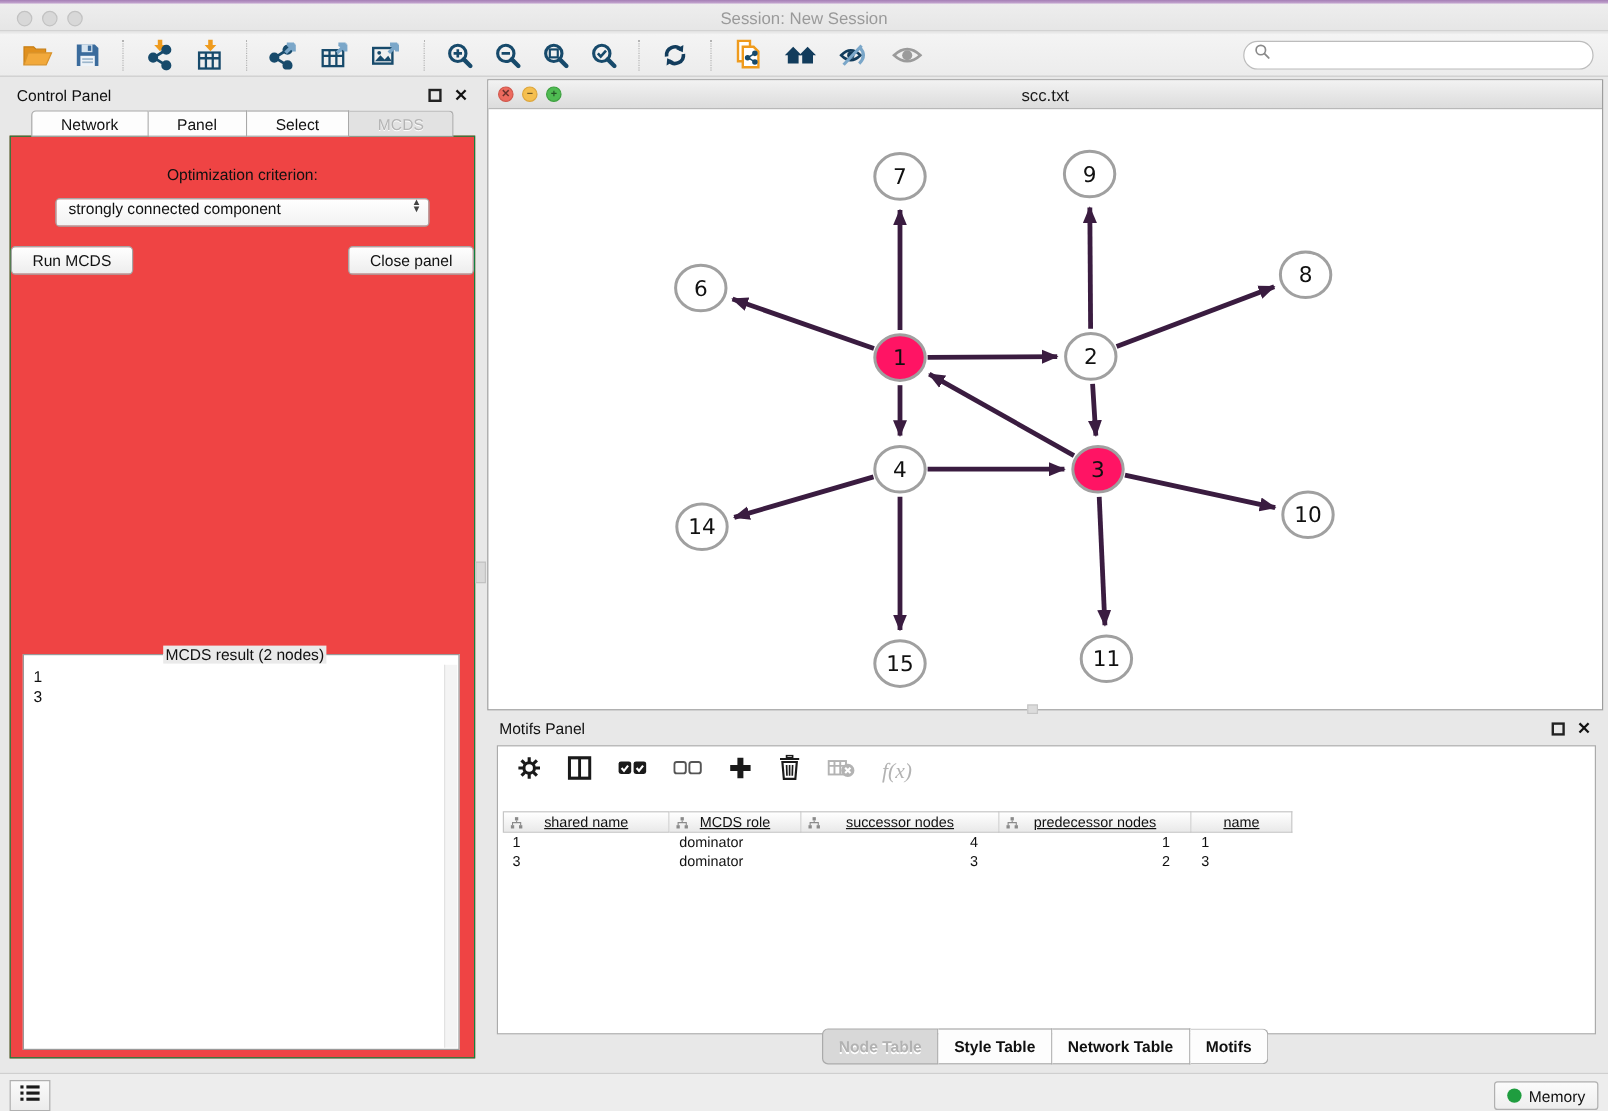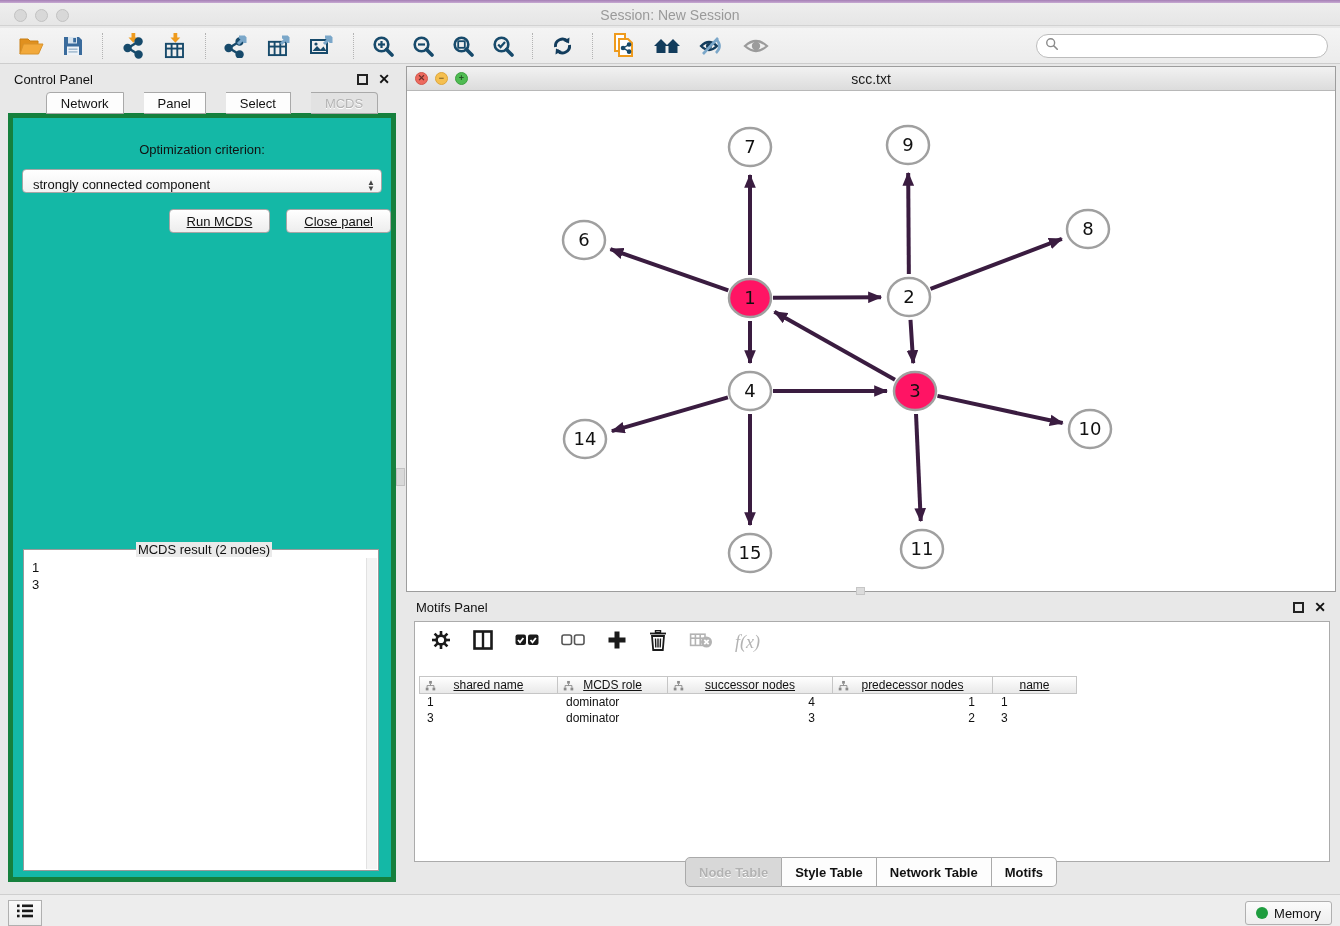--- a/index.html
+++ b/index.html
@@ -37,8 +37,8 @@
   .float-btn { width:11px; height:11px; border:2px solid #222; background:transparent; }
   .close-btn { font-size:14px; font-weight:bold; color:#111; line-height:11px; }
   .tab-row { display:flex; justify-content:center; position:relative; z-index:2; }
-  .tab { height:22px; padding:0 14px; font-size:13px; display:flex; align-items:center;
-    background:#fdfdfd; border:1px solid #a9a9a9; border-left-width:0; color:#111;margin-left:20px; }
+  .tab { height:22px; padding:0 24px; font-size:13px; display:flex; align-items:center;
+    background:#fdfdfd; border:1px solid #a9a9a9; border-left-width:0; color:#111; }
   .tab:first-child { border-left-width:1px; border-top-left-radius:4px; }
   .tab:last-child { border-top-right-radius:4px; }
   .tab.active { background:#e2e2e2; color:#b4b4b4; text-shadow:0 1px 0 #fff; }

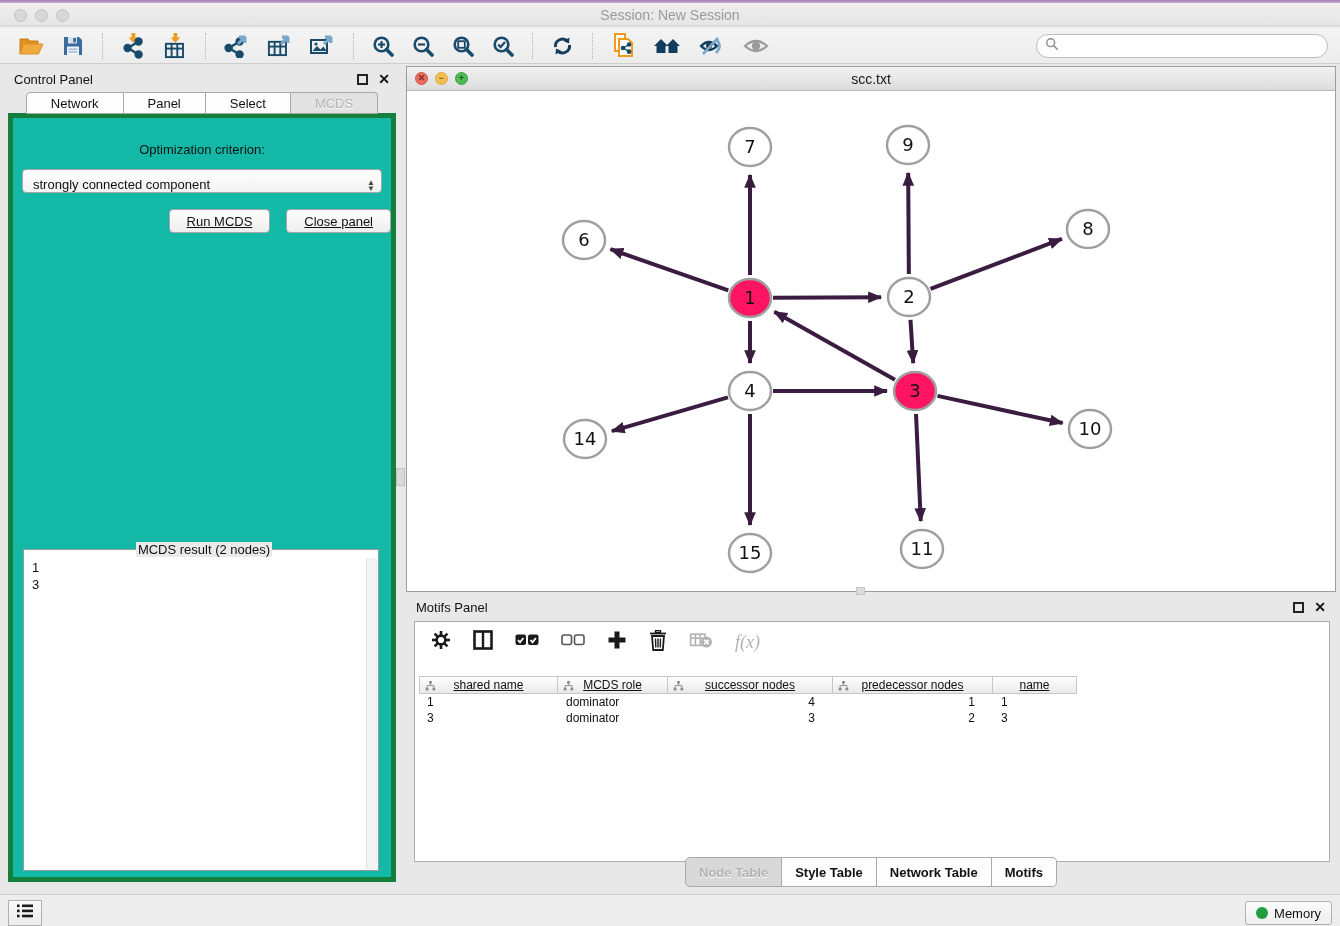--- a/index.html
+++ b/index.html
@@ -43,7 +43,7 @@
   .tab:last-child { border-top-right-radius:4px; }
   .tab.active { background:#e2e2e2; color:#b4b4b4; text-shadow:0 1px 0 #fff; }
   .cp-content { position:absolute; left:4px; right:4px; top:47px; bottom:2px;
-    border:5px solid #15803d; background:#14b8a6; }
+    border:1px solid #15803d; background:#ef4444; }
   .opt-label { text-align:center; font-size:13px; margin-top:24px; }
   .dropdown { margin:12px auto 0 auto; width:360px; height:24px;
     background:linear-gradient(#ffffff,#f2f2f2); border:1px solid #a6a6a6;

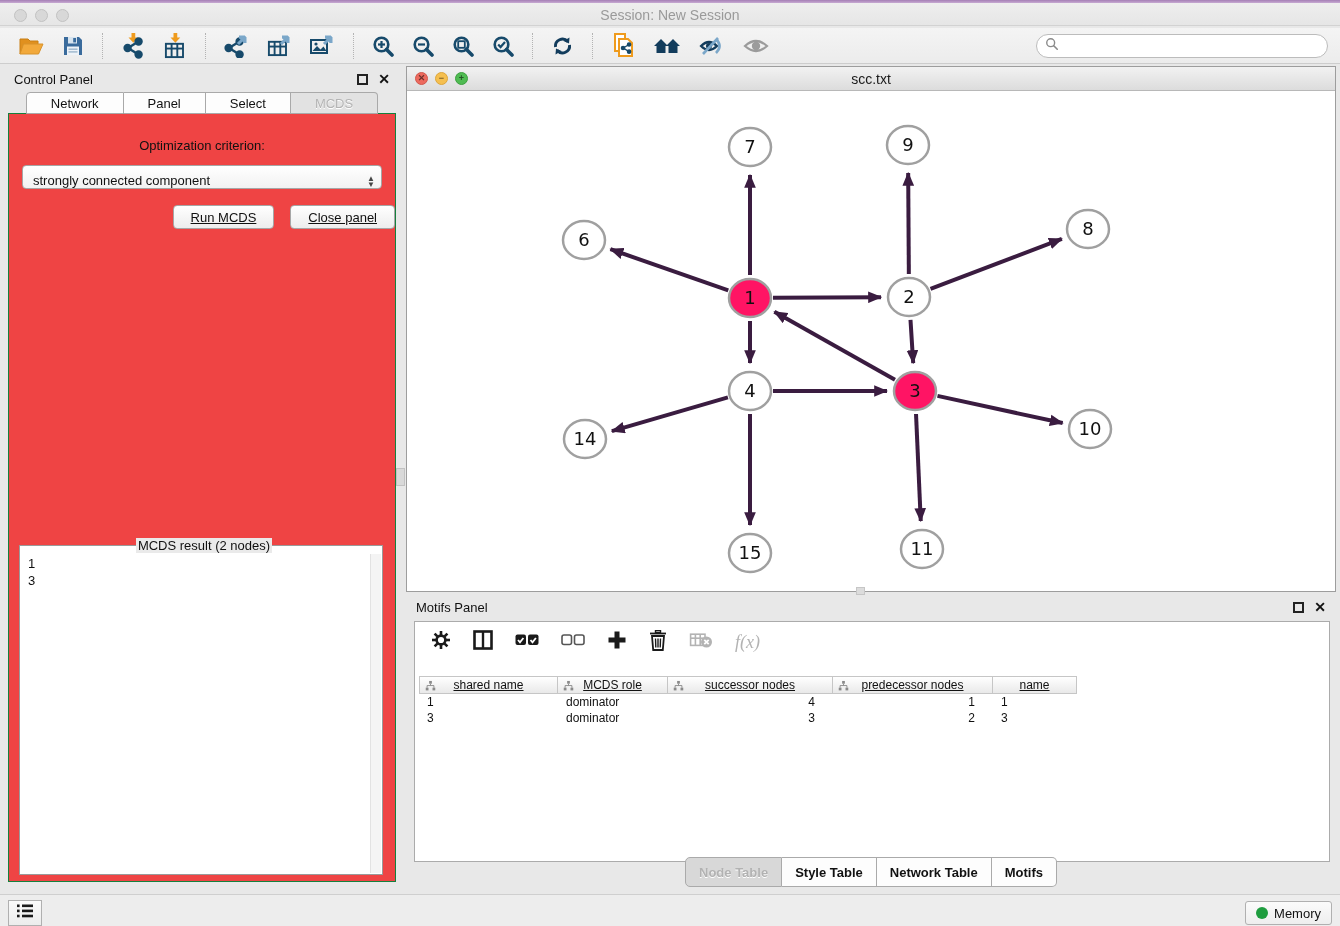--- a/index.html
+++ b/index.html
@@ -45,9 +45,9 @@
   .cp-content { position:absolute; left:4px; right:4px; top:47px; bottom:2px;
     border:1px solid #15803d; background:#ef4444; }
   .opt-label { text-align:center; font-size:13px; margin-top:24px; }
-  .dropdown { margin:12px auto 0 auto; width:360px; height:24px;
+  .dropdown { margin:12px auto 0 auto; width:312px; height:24px;
     background:linear-gradient(#ffffff,#f2f2f2); border:1px solid #a6a6a6;
-    border-radius:4px; display:flex; align-items:flex-end; padding:0 6px 0 10px;
+    border-radius:4px; display:flex; align-items:flex-start; padding:0 6px 0 10px;
     font-size:13px; }
   .dropdown .dd-arrows { margin-left:auto; display:flex; flex-direction:column;
     align-items:center; line-height:6px; font-size:8px; color:#444; }

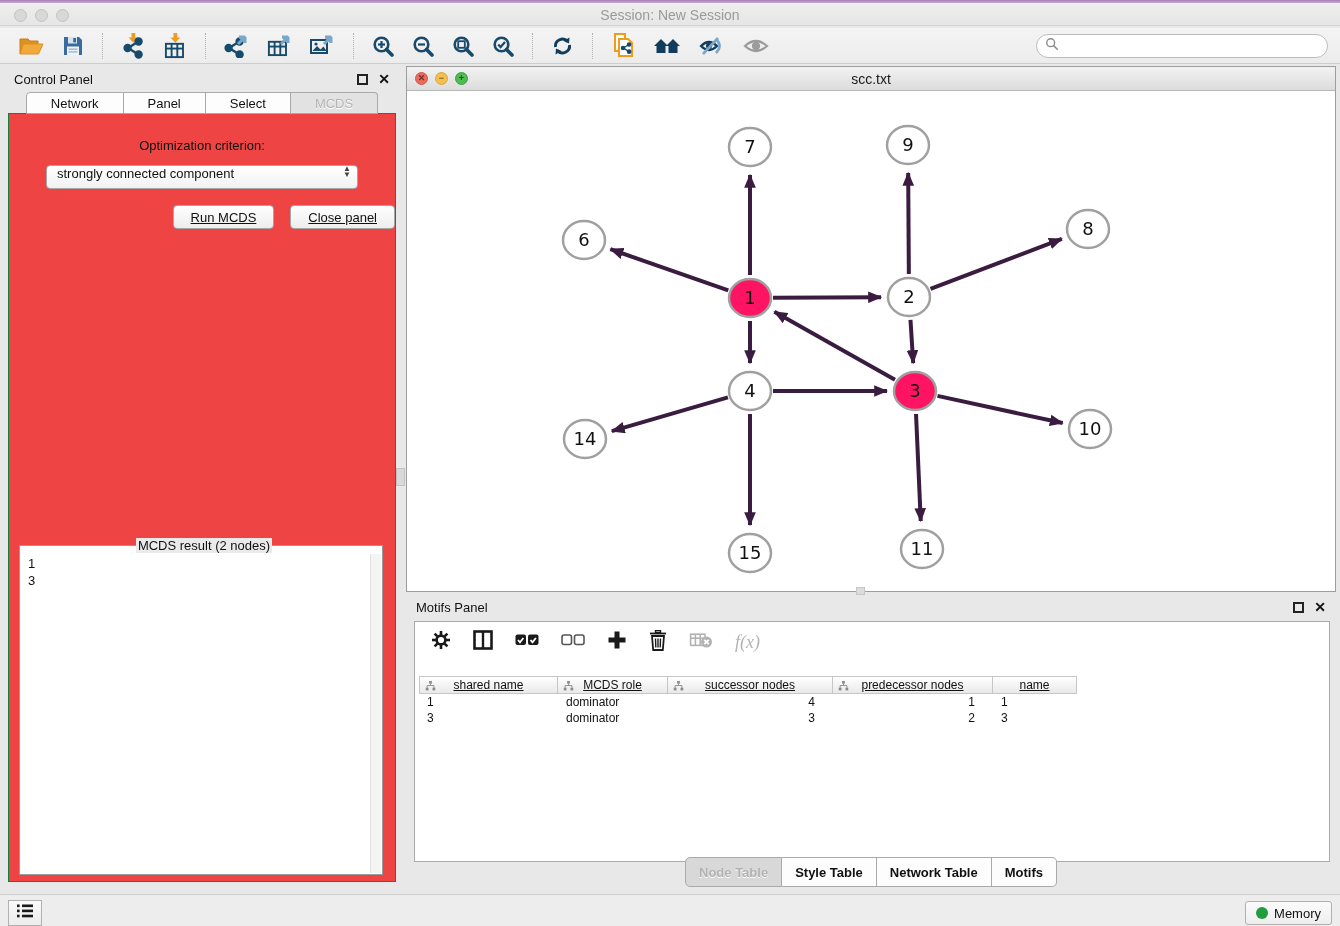--- a/index.html
+++ b/index.html
@@ -51,7 +51,7 @@
     font-size:13px; }
   .dropdown .dd-arrows { margin-left:auto; display:flex; flex-direction:column;
     align-items:center; line-height:6px; font-size:8px; color:#444; }
-  .btn-row { display:flex; justify-content:flex-end; gap:16px; margin-top:16px;text-decoration:underline; }
+  .btn-row { display:flex; justify-content:space-between; gap:16px; margin-top:16px; }
   .push-btn { height:24px; padding:0 17px; font-size:13px;
     background:linear-gradient(#ffffff,#ededed); border:1px solid #a6a6a6;
     border-radius:4px; display:flex; align-items:center; color:#111; }

